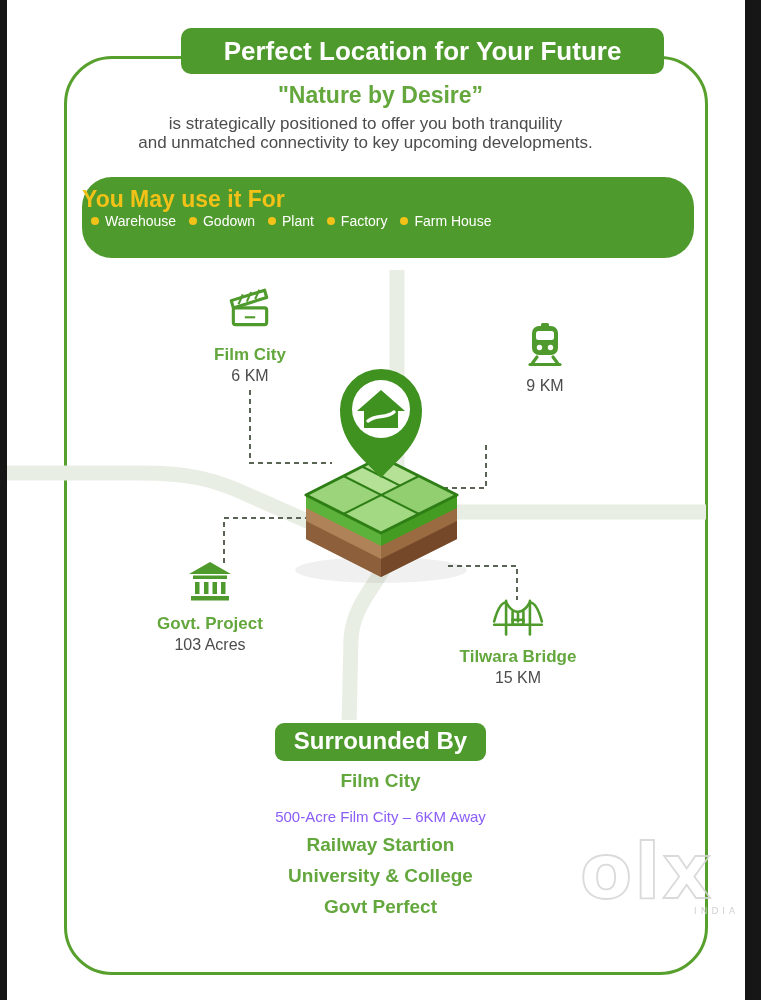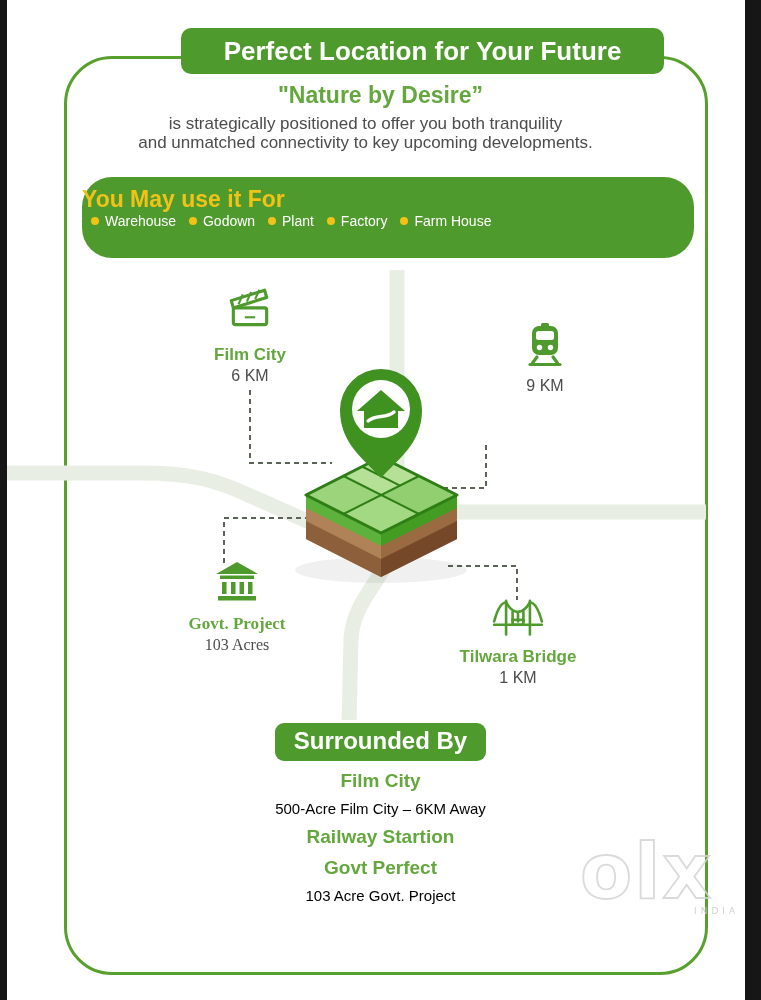--- a/index.html
+++ b/index.html
@@ -180,7 +180,7 @@
     <div class="lm-dist">9 KM</div>
   </div>
 
-  <div class="lm" style="left:167px;top:289px;width:140px;font-family:Liberation Serif, serif;">
+  <div class="lm" style="left:140px;top:289px;width:140px;">
     <span>
       <svg width="48" height="46" viewBox="0 0 48 44">
         <g fill="#4f9a2c">

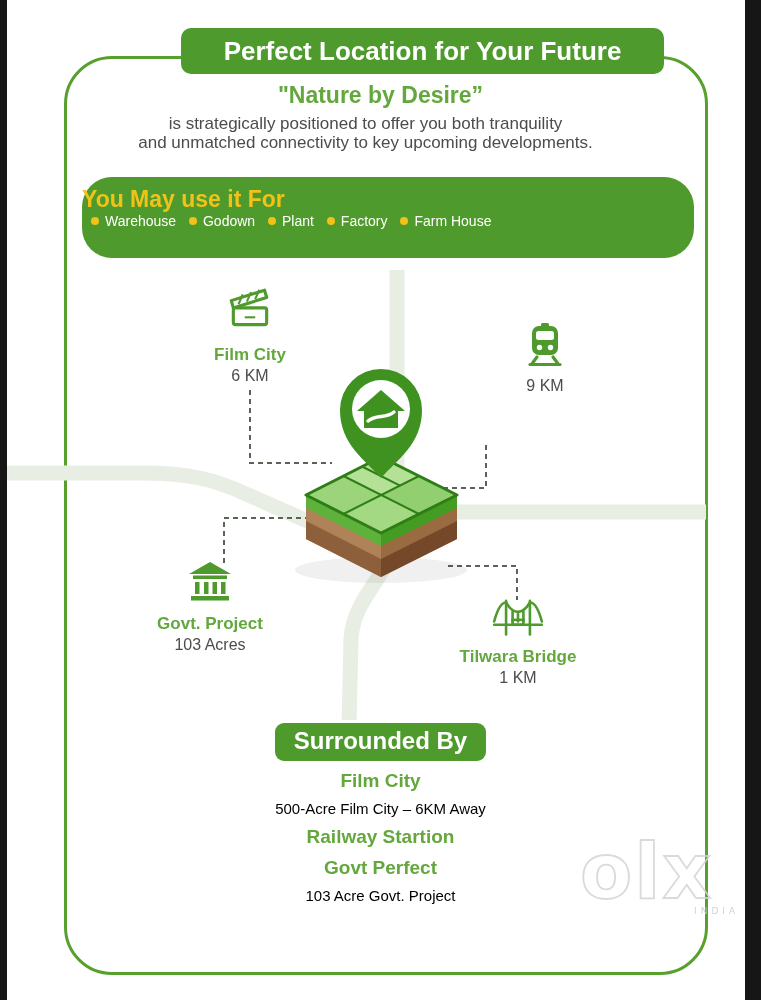--- a/index.html
+++ b/index.html
@@ -218,7 +218,7 @@
       </svg>
     </span>
     <div class="lm-name">Tilwara Bridge</div>
-    <div class="lm-dist">1 KM</div>
+    <div class="lm-dist">15 KM</div>
   </div>
 </div>
 

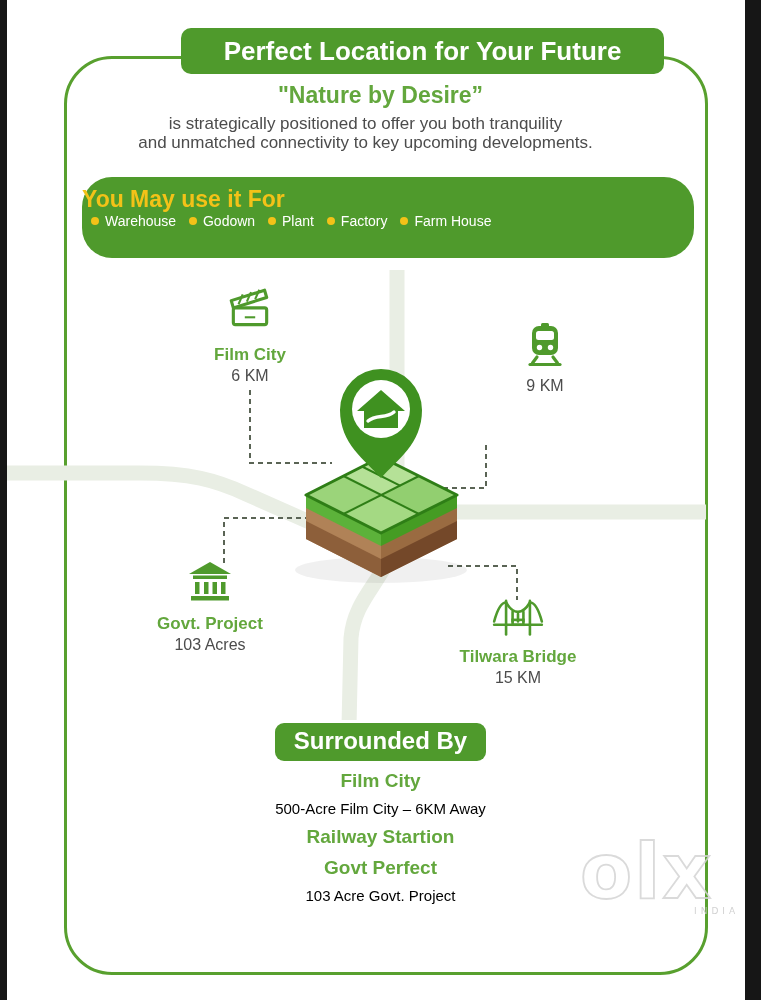--- a/index.html
+++ b/index.html
@@ -64,7 +64,7 @@
     font-size:24px;font-weight:bold;padding:4px 19px 6px;border-radius:9px;
   }
   .surr-item-title{color:var(--green-text);font-size:19px;font-weight:bold;margin-top:9px;}
-  .surr-item-detail{color:#000000;font-size:15px;margin-top:8px;}
+  .surr-item-detail{color:#8b5cf6;font-size:15px;margin-top:16px;}
 
   .watermark{position:absolute;left:578px;top:832px;z-index:8;opacity:.85;}
 </style>

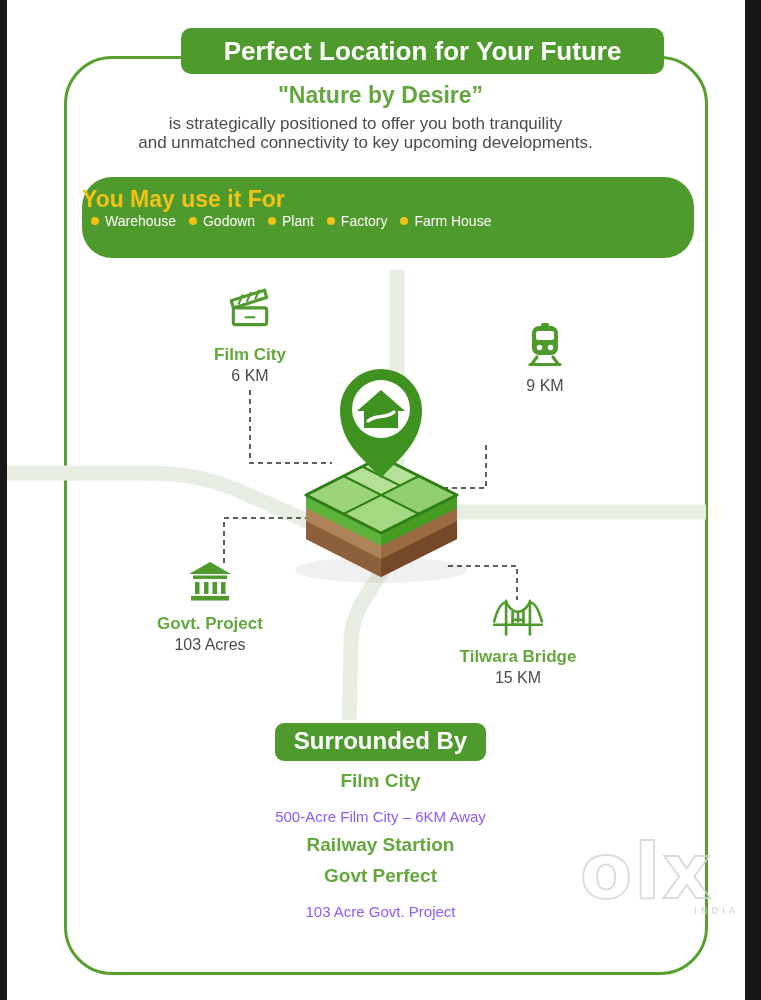--- a/index.html
+++ b/index.html
@@ -233,6 +233,7 @@
     <div class="surr-item-title">Railway Startion</div>
   </div>
   <div>
+    <div class="surr-item-title">University &amp; College</div>
   </div>
   <div>
     <div class="surr-item-title">Govt Perfect</div>

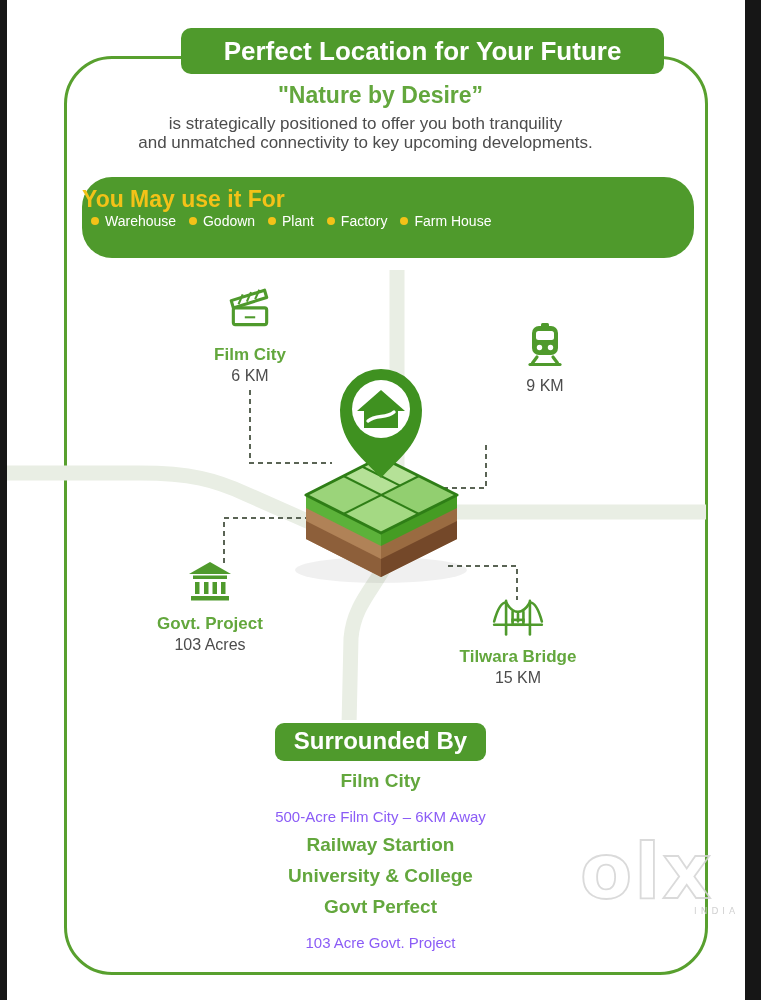--- a/index.html
+++ b/index.html
@@ -237,7 +237,6 @@
   </div>
   <div>
     <div class="surr-item-title">Govt Perfect</div>
-    <div class="surr-item-detail">103 Acre Govt. Project</div>
   </div>
 </div>
 

